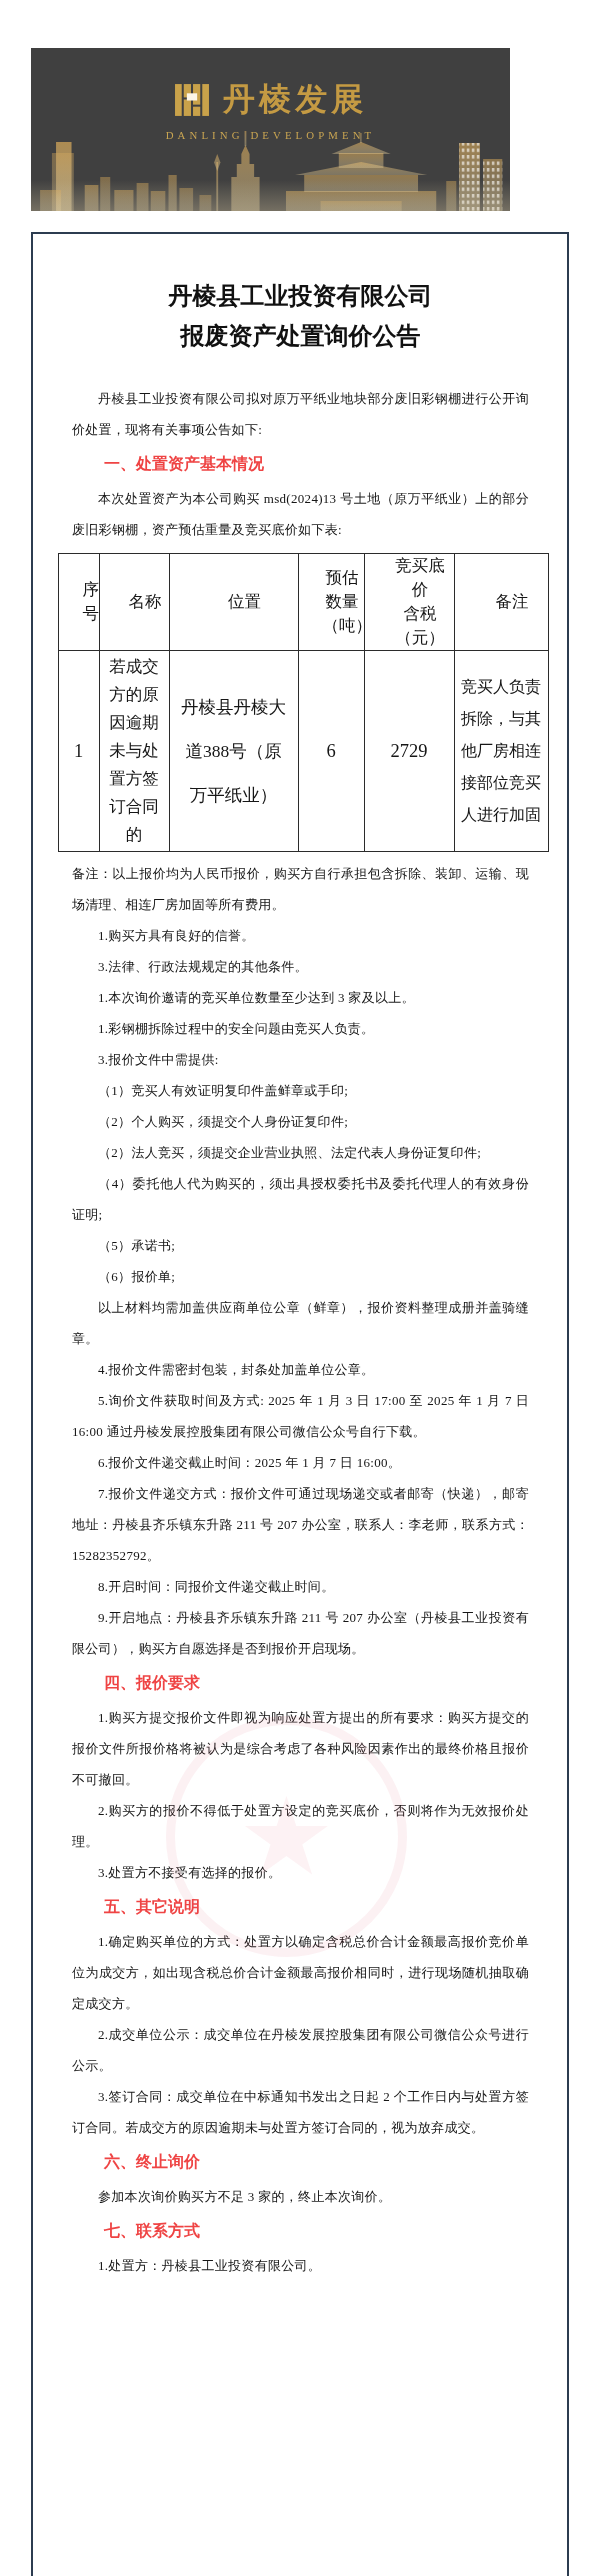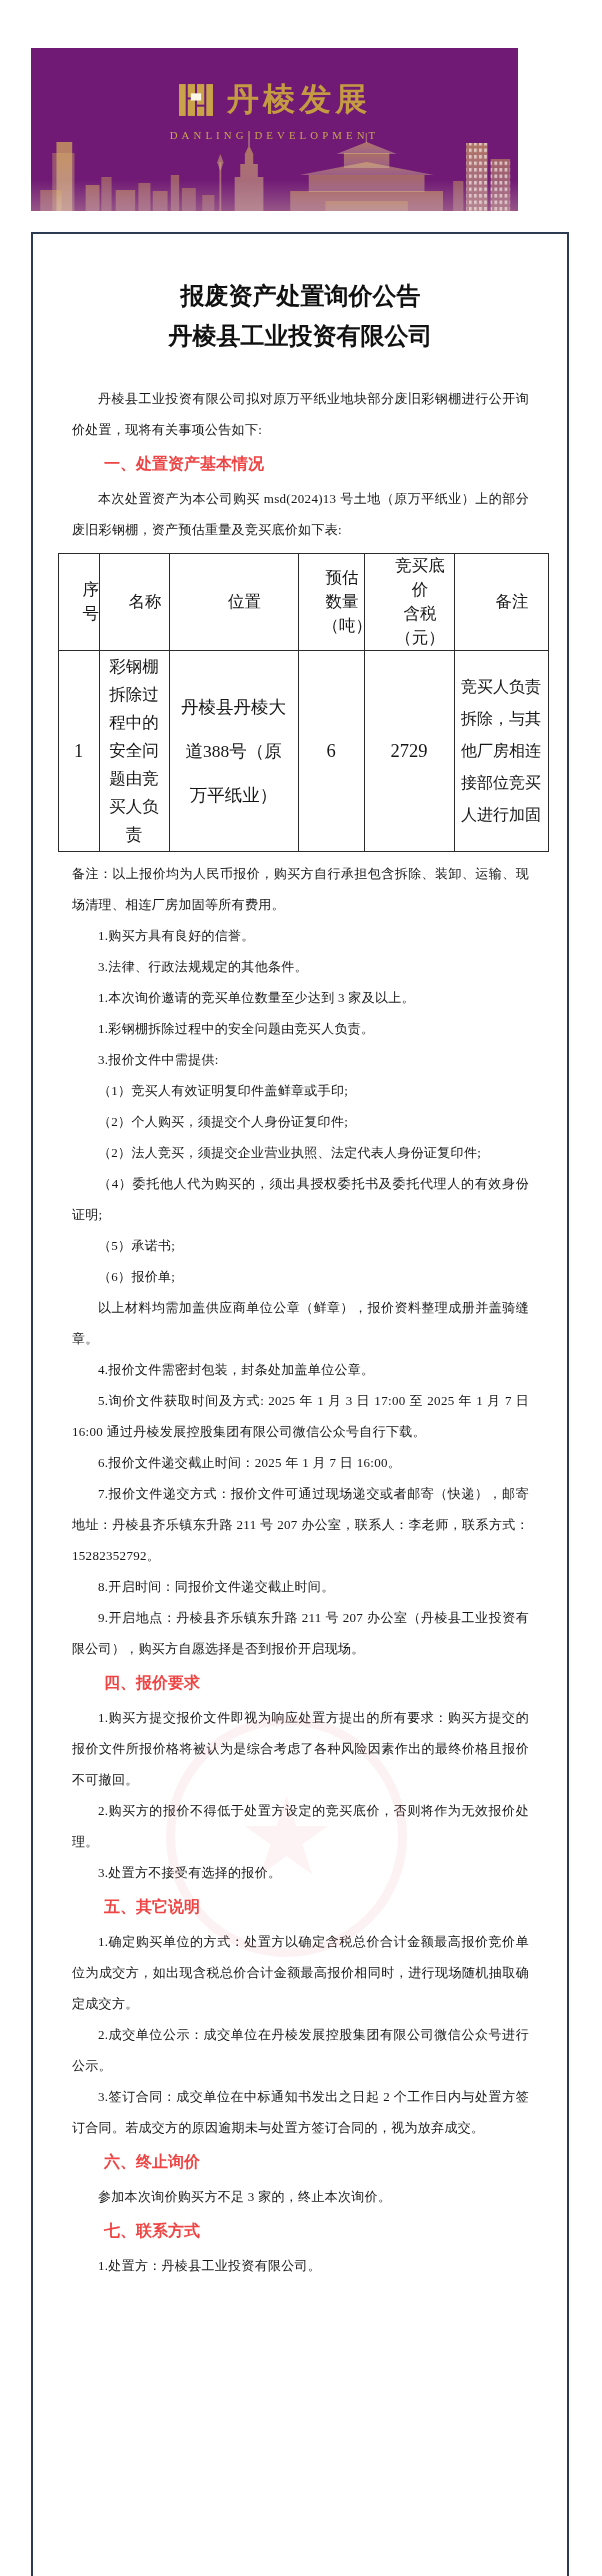--- a/index.html
+++ b/index.html
@@ -7,7 +7,7 @@
         font-family:"Liberation Serif","DejaVu Serif",serif;color:#161616;}
 
   
-  .banner{position:absolute;left:31px;top:48px;width:479px;height:163px;background:#701a75;overflow:hidden;padding-left:8px;}
+  .banner{position:absolute;left:31px;top:48px;width:479px;height:163px;background:#404040;overflow:hidden;}
   .banner::after{content:"";position:absolute;left:0;bottom:0;width:100%;height:31px;
         background:linear-gradient(rgba(250,240,215,0),rgba(240,222,178,.30));}
   .brand-row{position:absolute;left:0;top:30px;width:100%;display:flex;align-items:center;justify-content:center;gap:13.4px;}

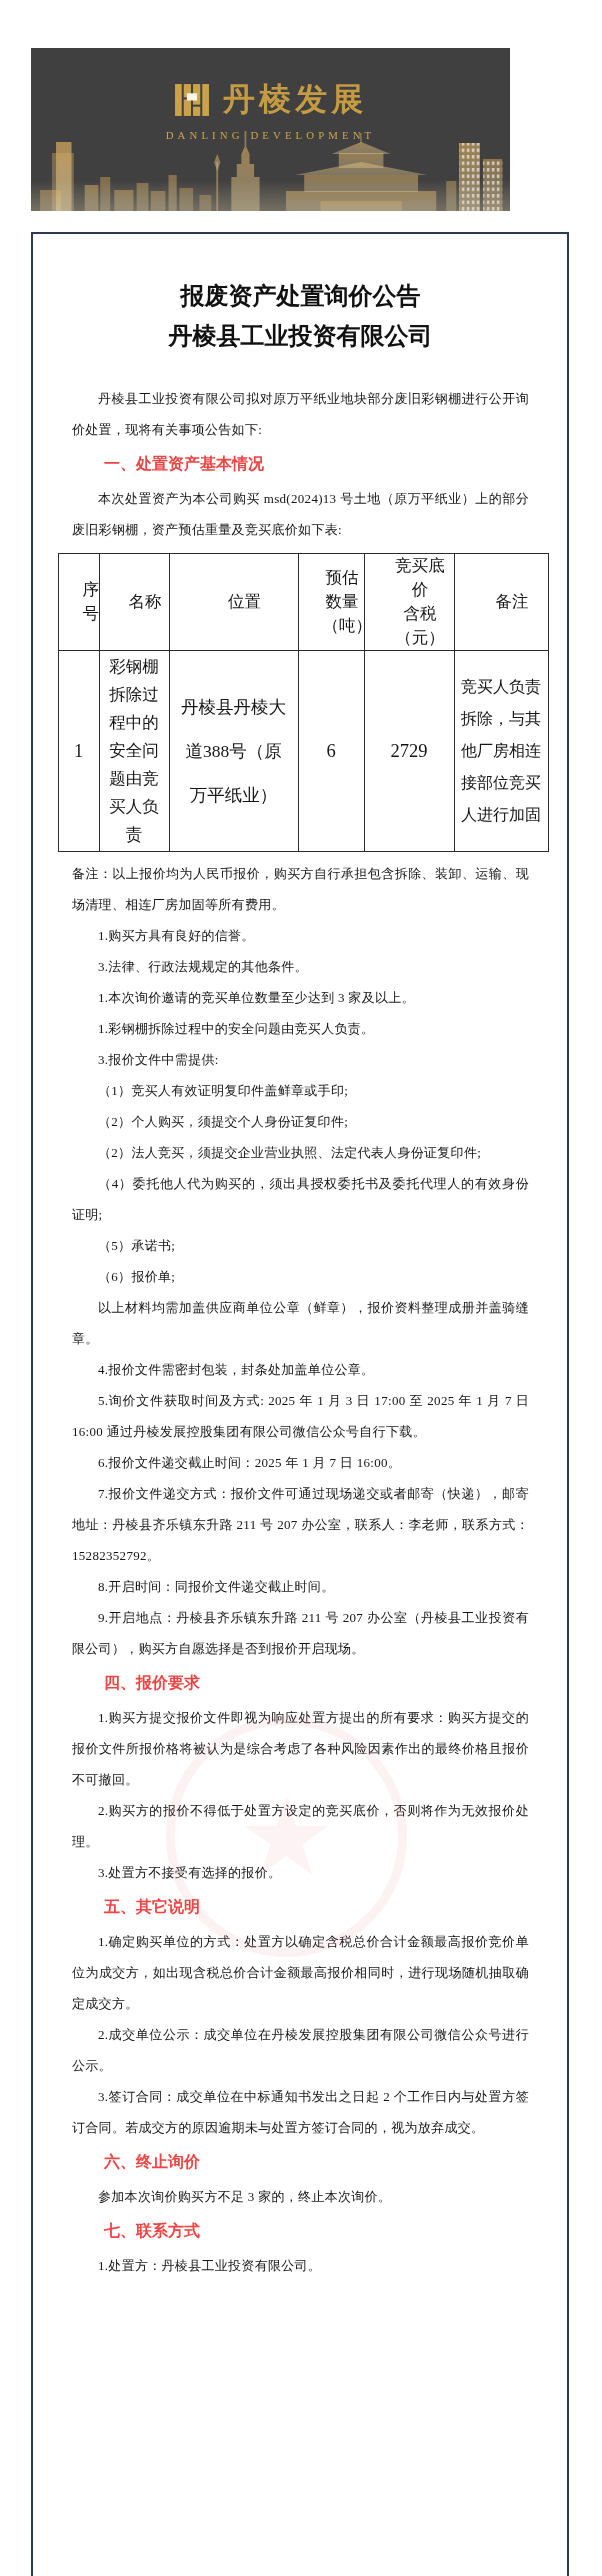--- a/index.html
+++ b/index.html
@@ -107,8 +107,8 @@
   <div class="card">
     <div class="card-inner">
       <div class="doc-title">
+        <div>丹棱县工业投资有限公司</div>
         <div>报废资产处置询价公告</div>
-        <div>丹棱县工业投资有限公司</div>
       </div>
       <div>
           <p class="p ind2">丹棱县工业投资有限公司拟对原万平纸业地块部分废旧彩钢棚进行公开询价处置，现将有关事项公告如下:</p>

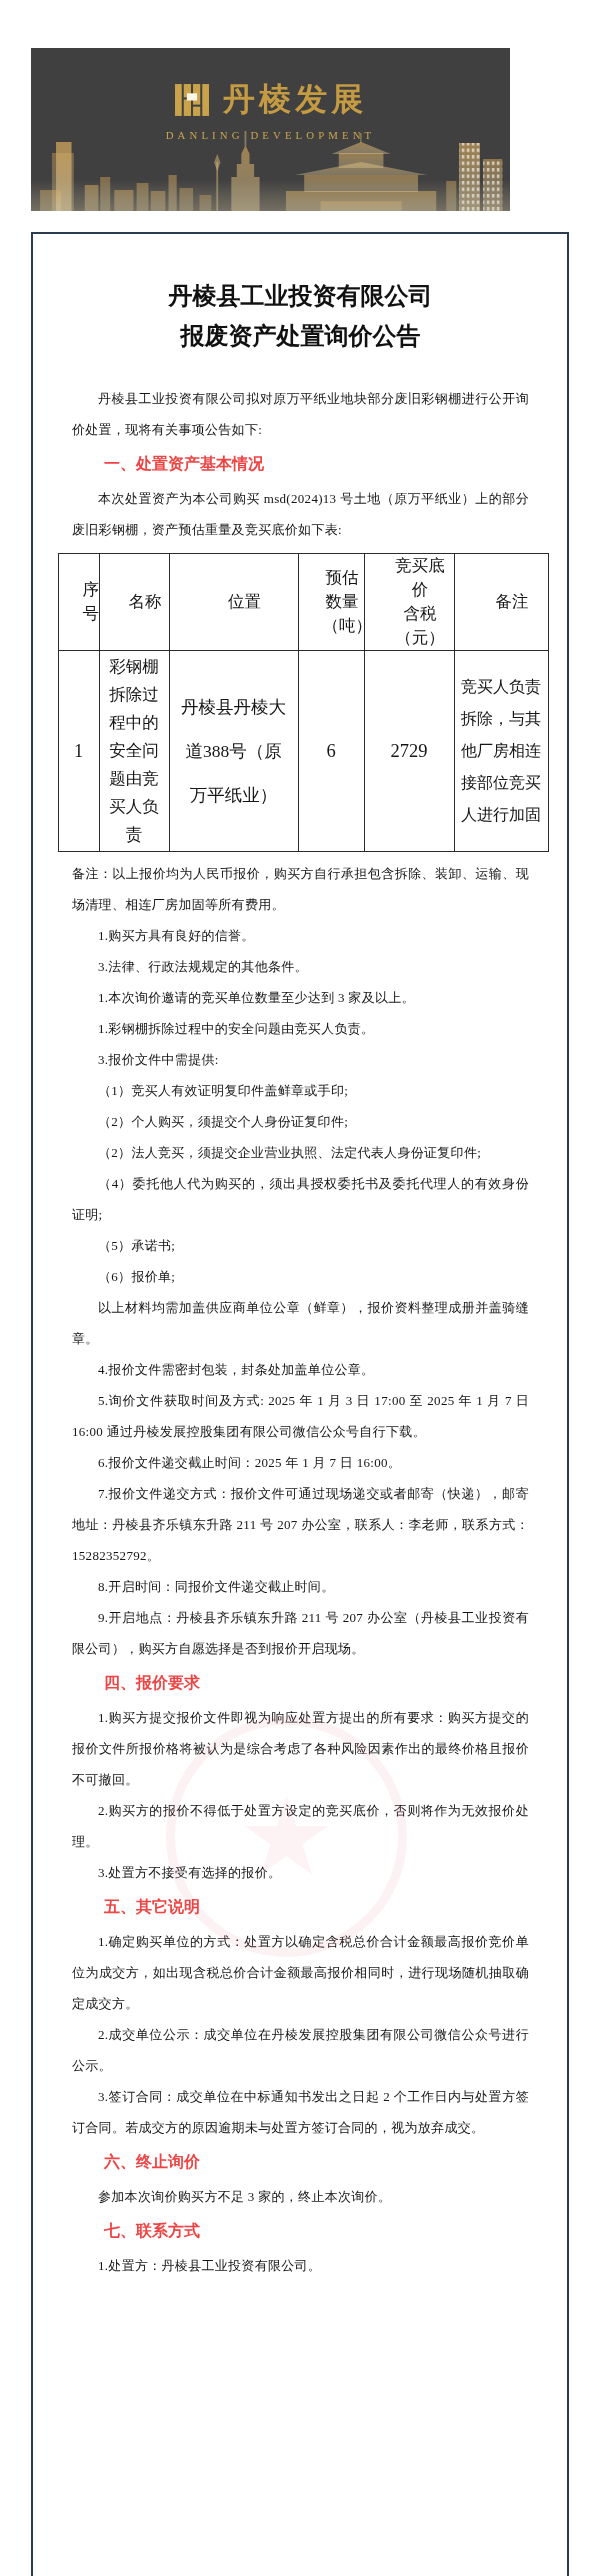--- a/index.html
+++ b/index.html
@@ -140,7 +140,7 @@
             <tbody>
               <tr>
                 <td>1</td>
-                <td class="name">彩钢棚拆除过程中的安全问题由竞买人负责</td>
+                <td class="name">若成交方的原因逾期未与处置方签订合同的</td>
                 <td class="loc">丹棱县丹棱大道388号（原万平纸业）</td>
                 <td>6</td>
                 <td>2729</td>

